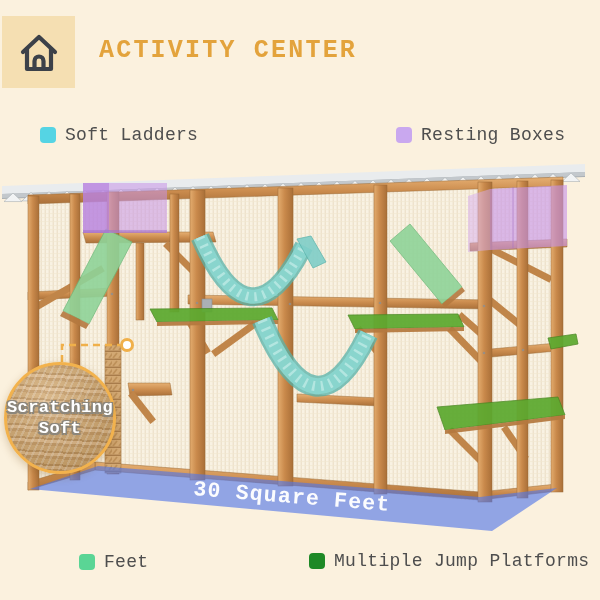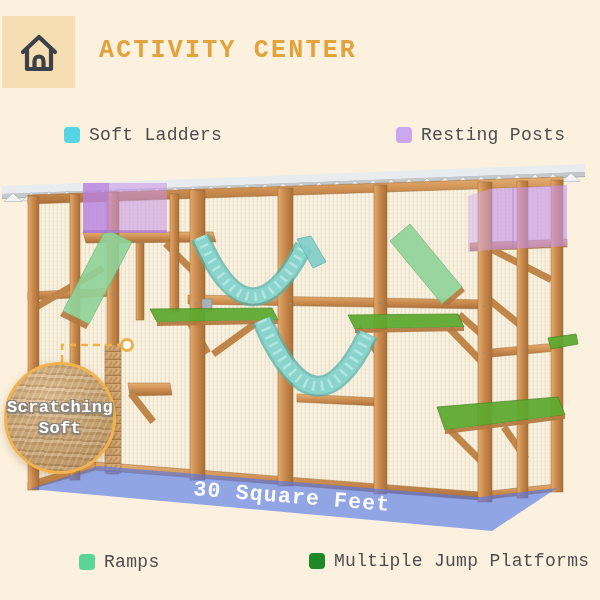--- a/index.html
+++ b/index.html
@@ -12,7 +12,7 @@
   .legend-item{position:absolute;display:flex;align-items:center;gap:9px;}
   .chip{width:16px;height:16px;border-radius:4px;flex:0 0 auto;}
   .legend-label{font-size:18px;color:#4E4E4E;letter-spacing:0.3px;}
-  #legend-soft{left:64px;top:125px;text-align:right;}
+  #legend-soft{left:40px;top:125px;text-align:right;}
   #legend-rest{left:396px;top:125px;}
   #legend-ramps{left:79px;top:552px;}
   #legend-jump{left:309px;top:551px;align-items:center;}

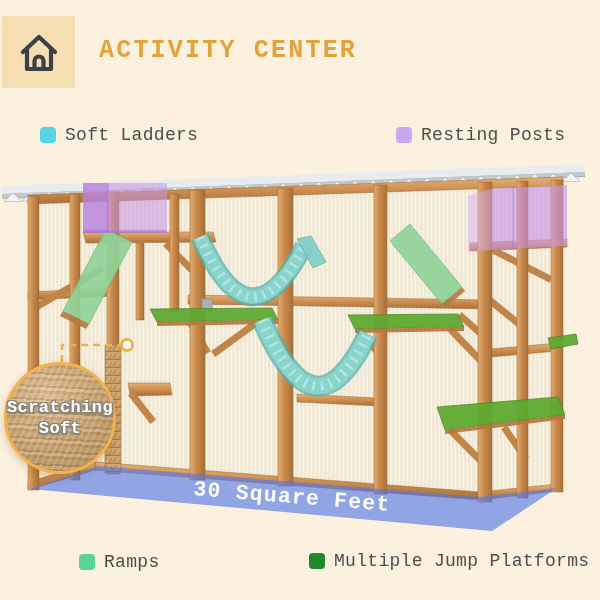--- a/index.html
+++ b/index.html
@@ -52,7 +52,7 @@
   </div>
   <div class="legend-item" id="legend-rest">
     <span class="chip" style="background: rgb(201, 168, 239);"></span>
-    <span class="legend-label">Resting Posts</span>
+    <span class="legend-label">Resting Boxes</span>
   </div>
 
   <div class="legend-item" id="legend-ramps">

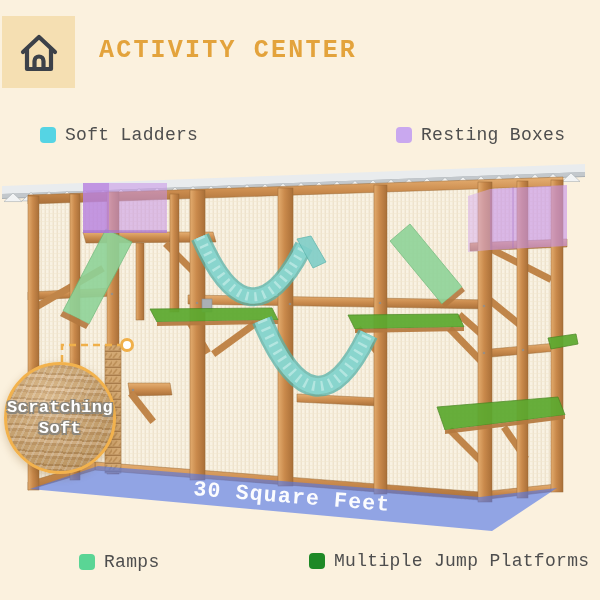--- a/index.html
+++ b/index.html
@@ -57,7 +57,7 @@
 
   <div class="legend-item" id="legend-ramps">
     <span class="chip" style="background: rgb(90, 213, 149);"></span>
-    <span class="legend-label">Ramps</span>
+    <span class="legend-label">Feet</span>
   </div>
   <div class="legend-item" id="legend-jump">
     <span class="chip" style="background: rgb(30, 137, 38);"></span>

